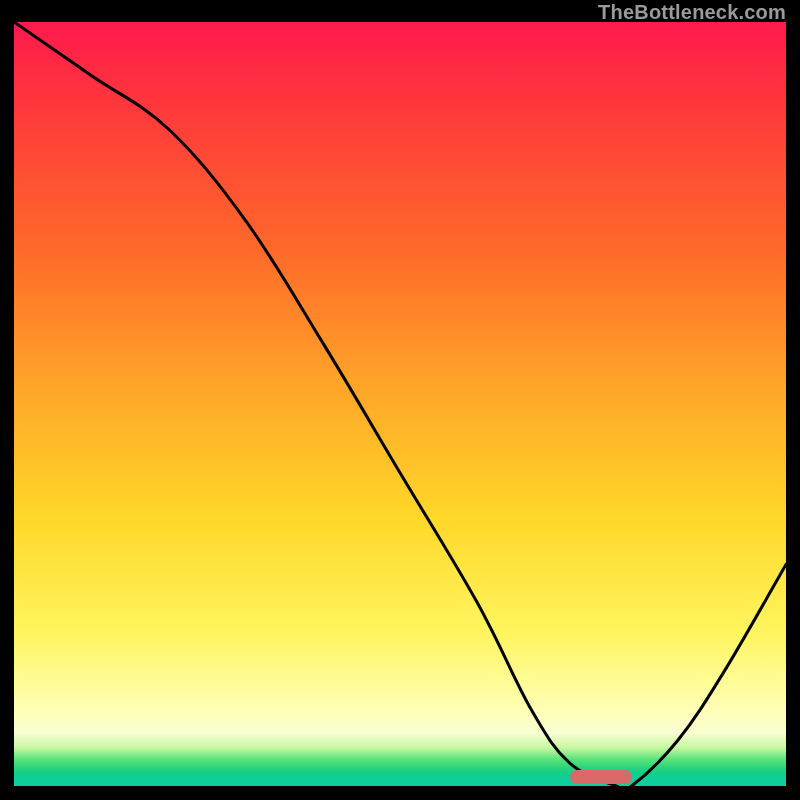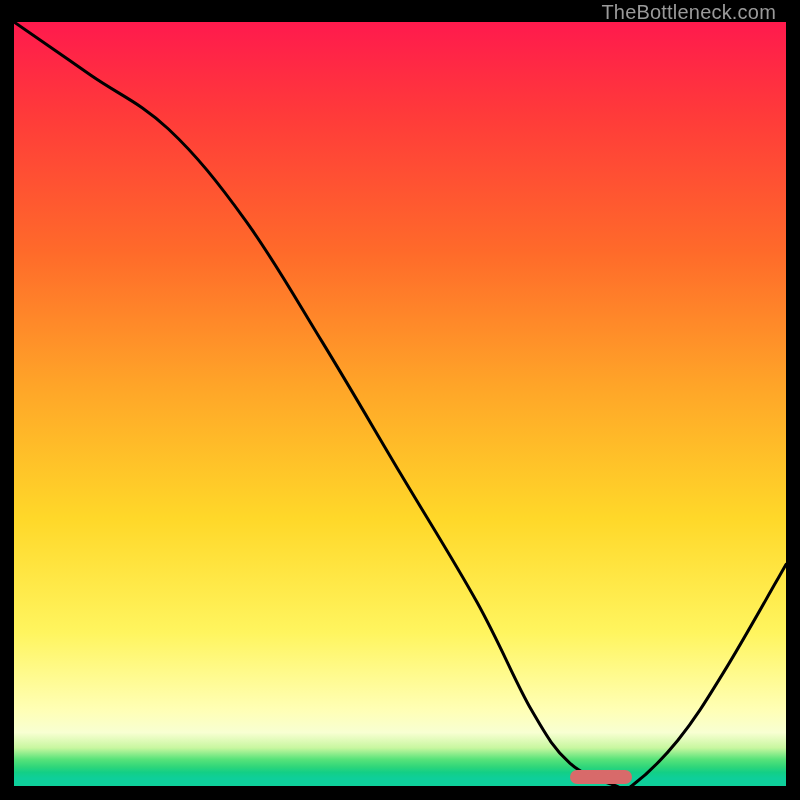--- a/index.html
+++ b/index.html
@@ -51,10 +51,10 @@
   .watermark {
     position: absolute;
     top: 1px;
-    right: 24px;
+    right: 14px;
     color: #9a9a9a;
     font-size: 20px;
-    font-weight: 400;
+    font-weight: 700;
     letter-spacing: 0.2px;
   }
 </style>

